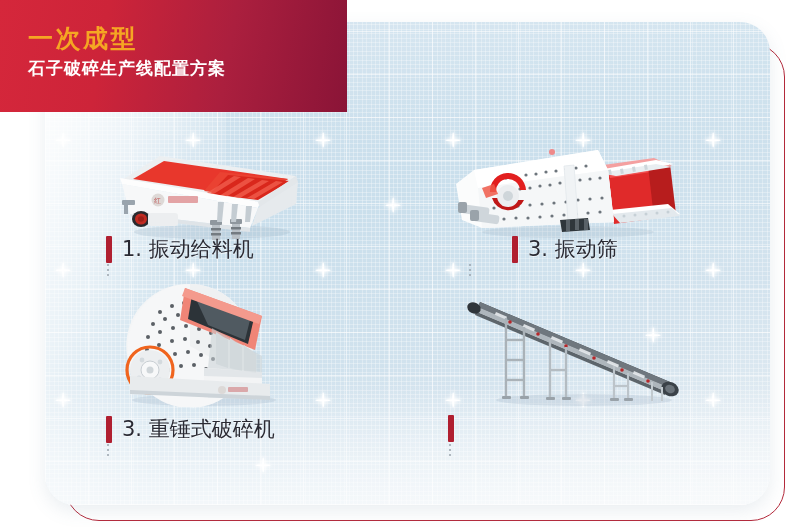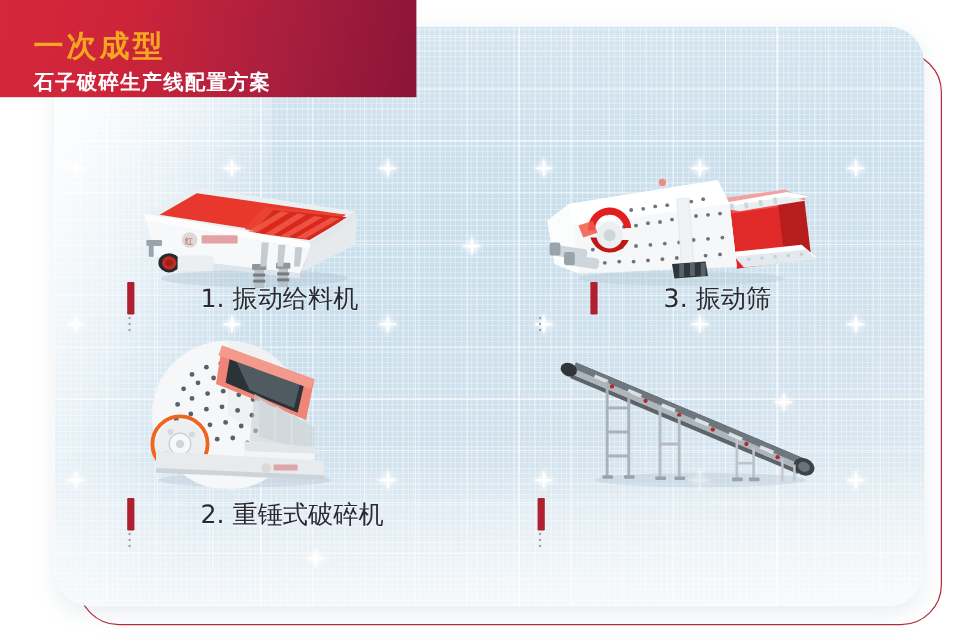--- a/index.html
+++ b/index.html
@@ -53,7 +53,7 @@
 
   
   .banner{
-    position:absolute;left:0;top:0;width:347px;height:81px;z-index:9;
+    position:absolute;left:0;top:0;width:347px;height:112px;z-index:9;
     background:linear-gradient(100deg,#d5273b 0%,#cd2439 30%,#ab1f3e 65%,#8a1437 100%);
   }
   .banner-l1{

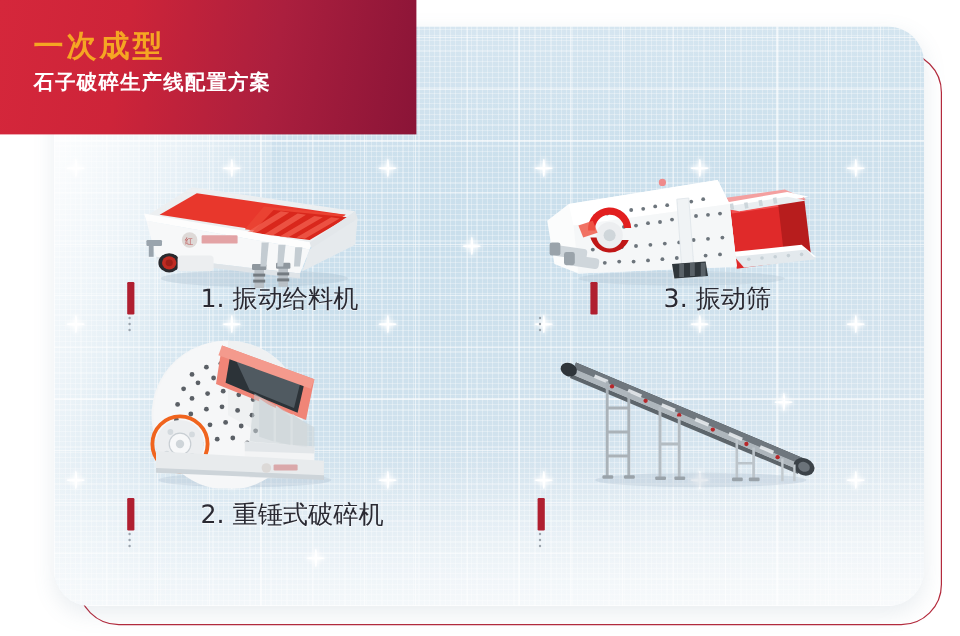--- a/index.html
+++ b/index.html
@@ -68,7 +68,7 @@
   }
 
   
-  .item-label{position:absolute;display:flex;align-items:flex-start;z-index:6;gap:45px;}
+  .item-label{position:absolute;display:flex;align-items:flex-end;z-index:6;}
   .label-bar{width:6px;height:27px;background:#b01f30;margin-right:10px;border-radius:1px;}
   .label-text{
     font-size:21px;color:#2a2a33;white-space:nowrap;

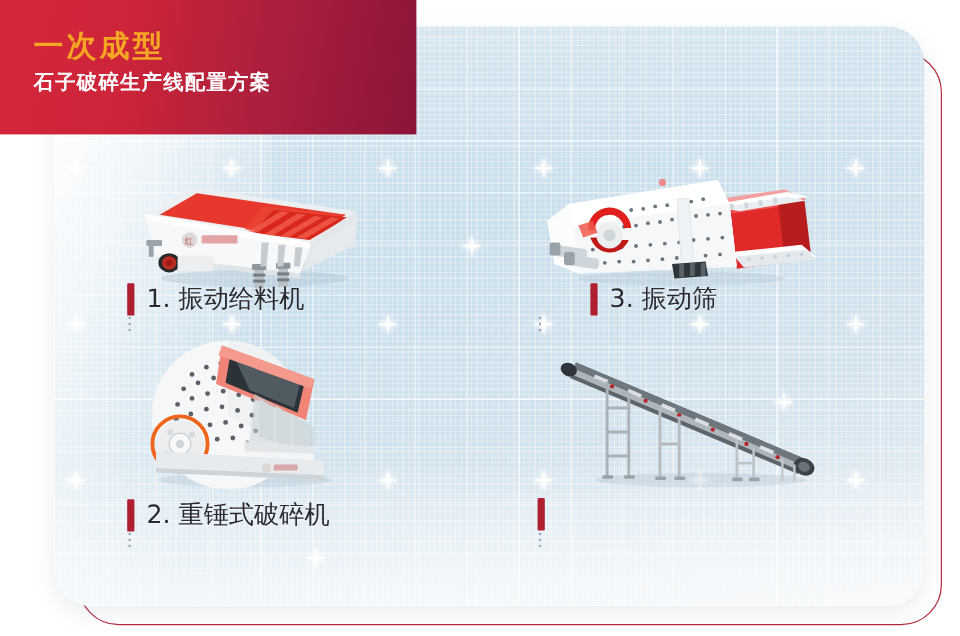--- a/index.html
+++ b/index.html
@@ -377,7 +377,7 @@
     </svg>
   </div>
 
-  <div class="item-label" style="left:448px;top:235px;padding-left:44px;">
+  <div class="item-label" style="left:468px;top:235px;padding-left:44px;">
     <span class="label-bar"></span>
     <span class="label-text">3. 振动筛</span>
     <span class="label-dots">

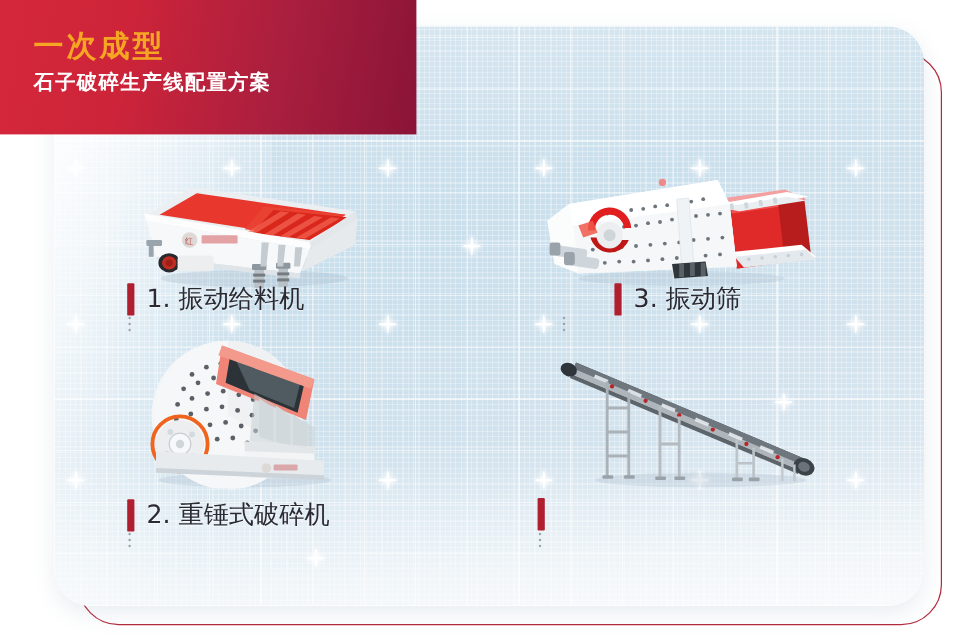--- a/index.html
+++ b/index.html
@@ -267,7 +267,7 @@
 
   <div class="item-label" style="left:106px;top:415px;">
     <span class="label-bar"></span>
-    <span class="label-text">2. 重锤式破碎机</span>
+    <span class="label-text">3. 重锤式破碎机</span>
     <span class="label-dots">
         <i></i>
         <i></i>

